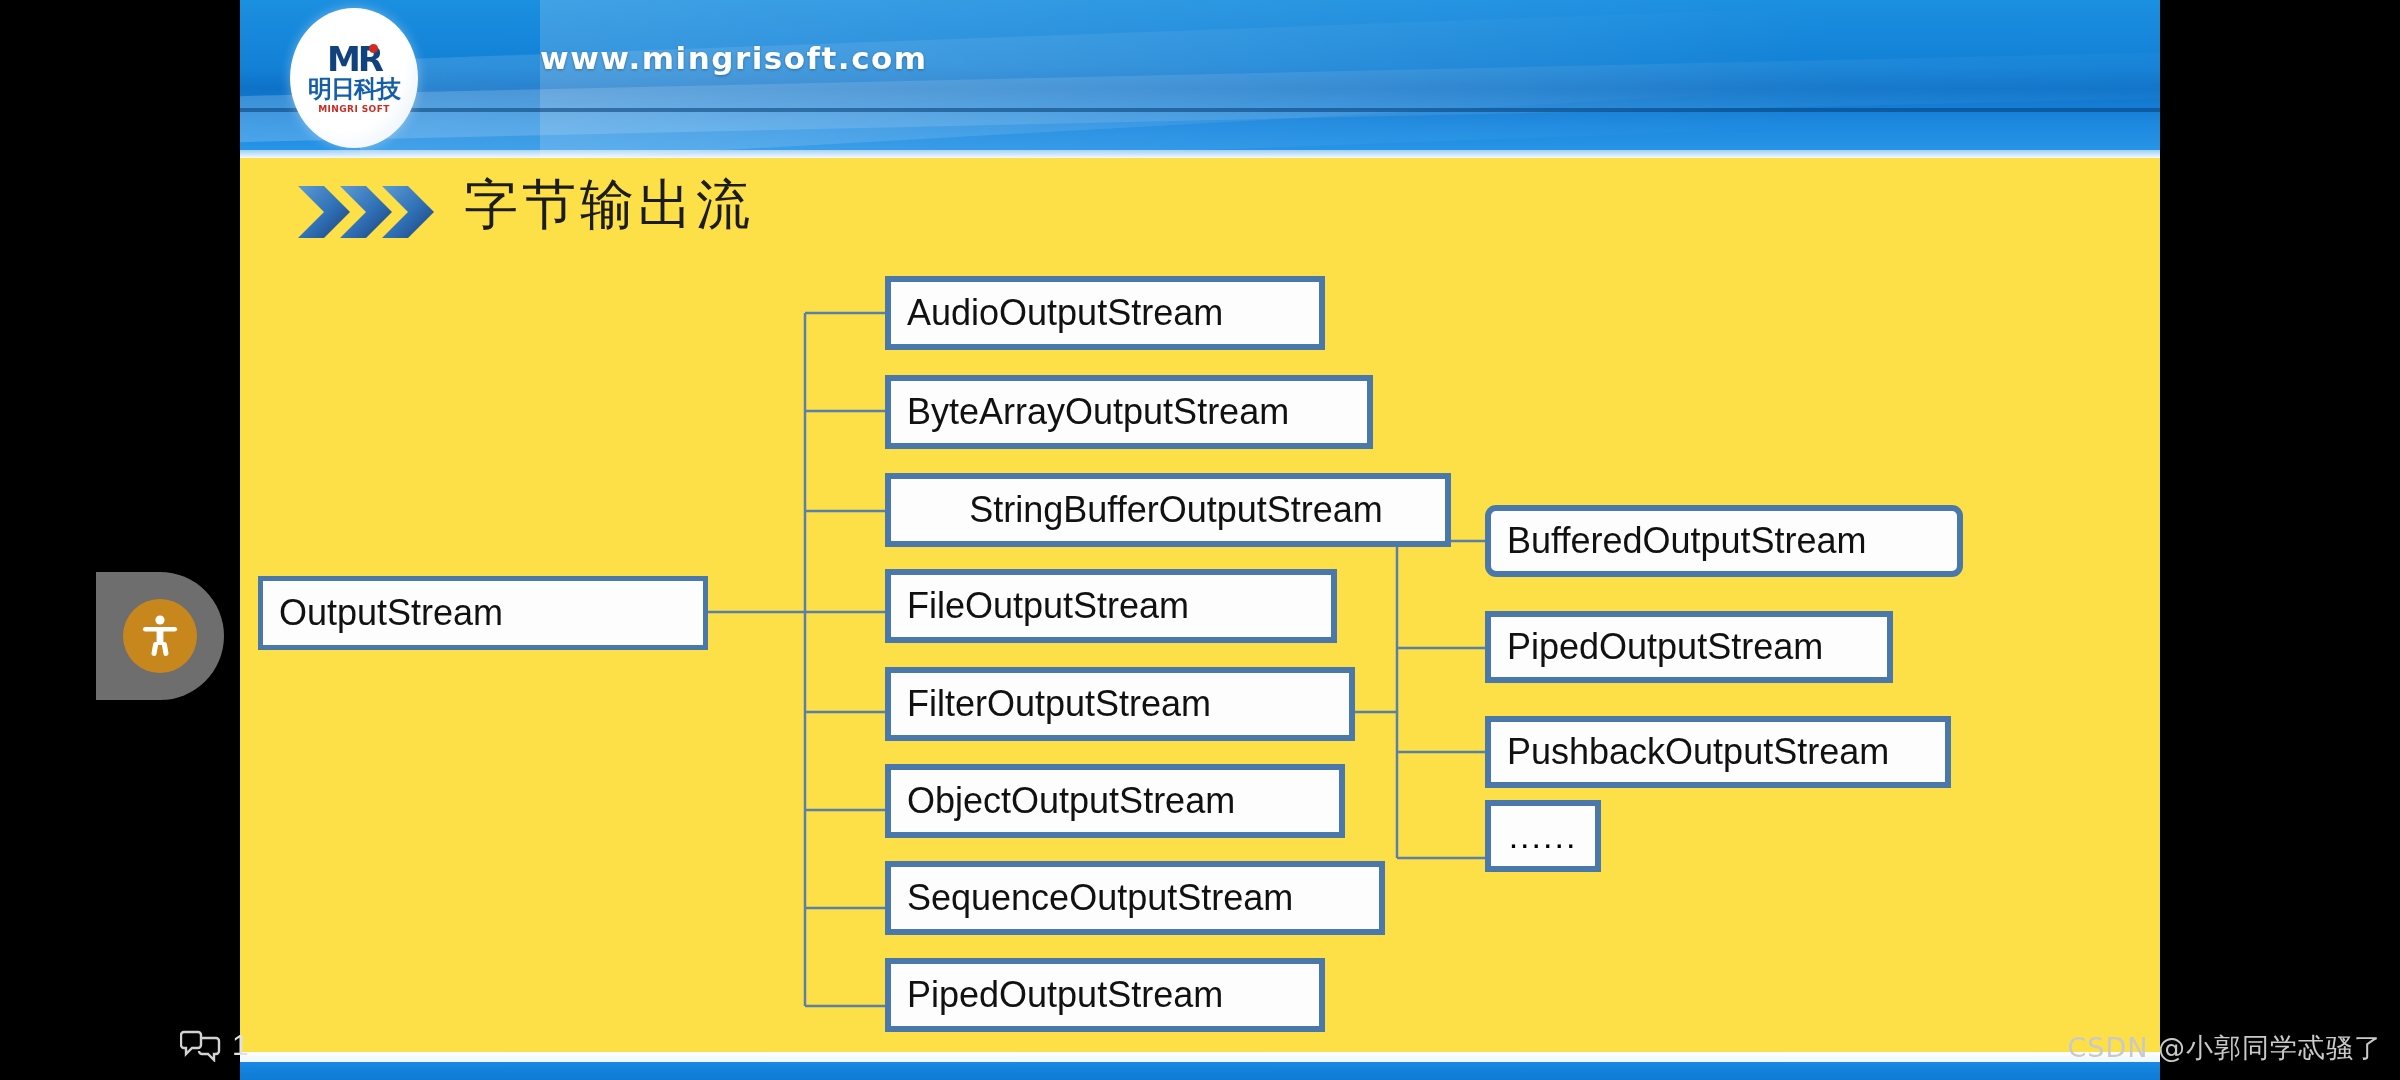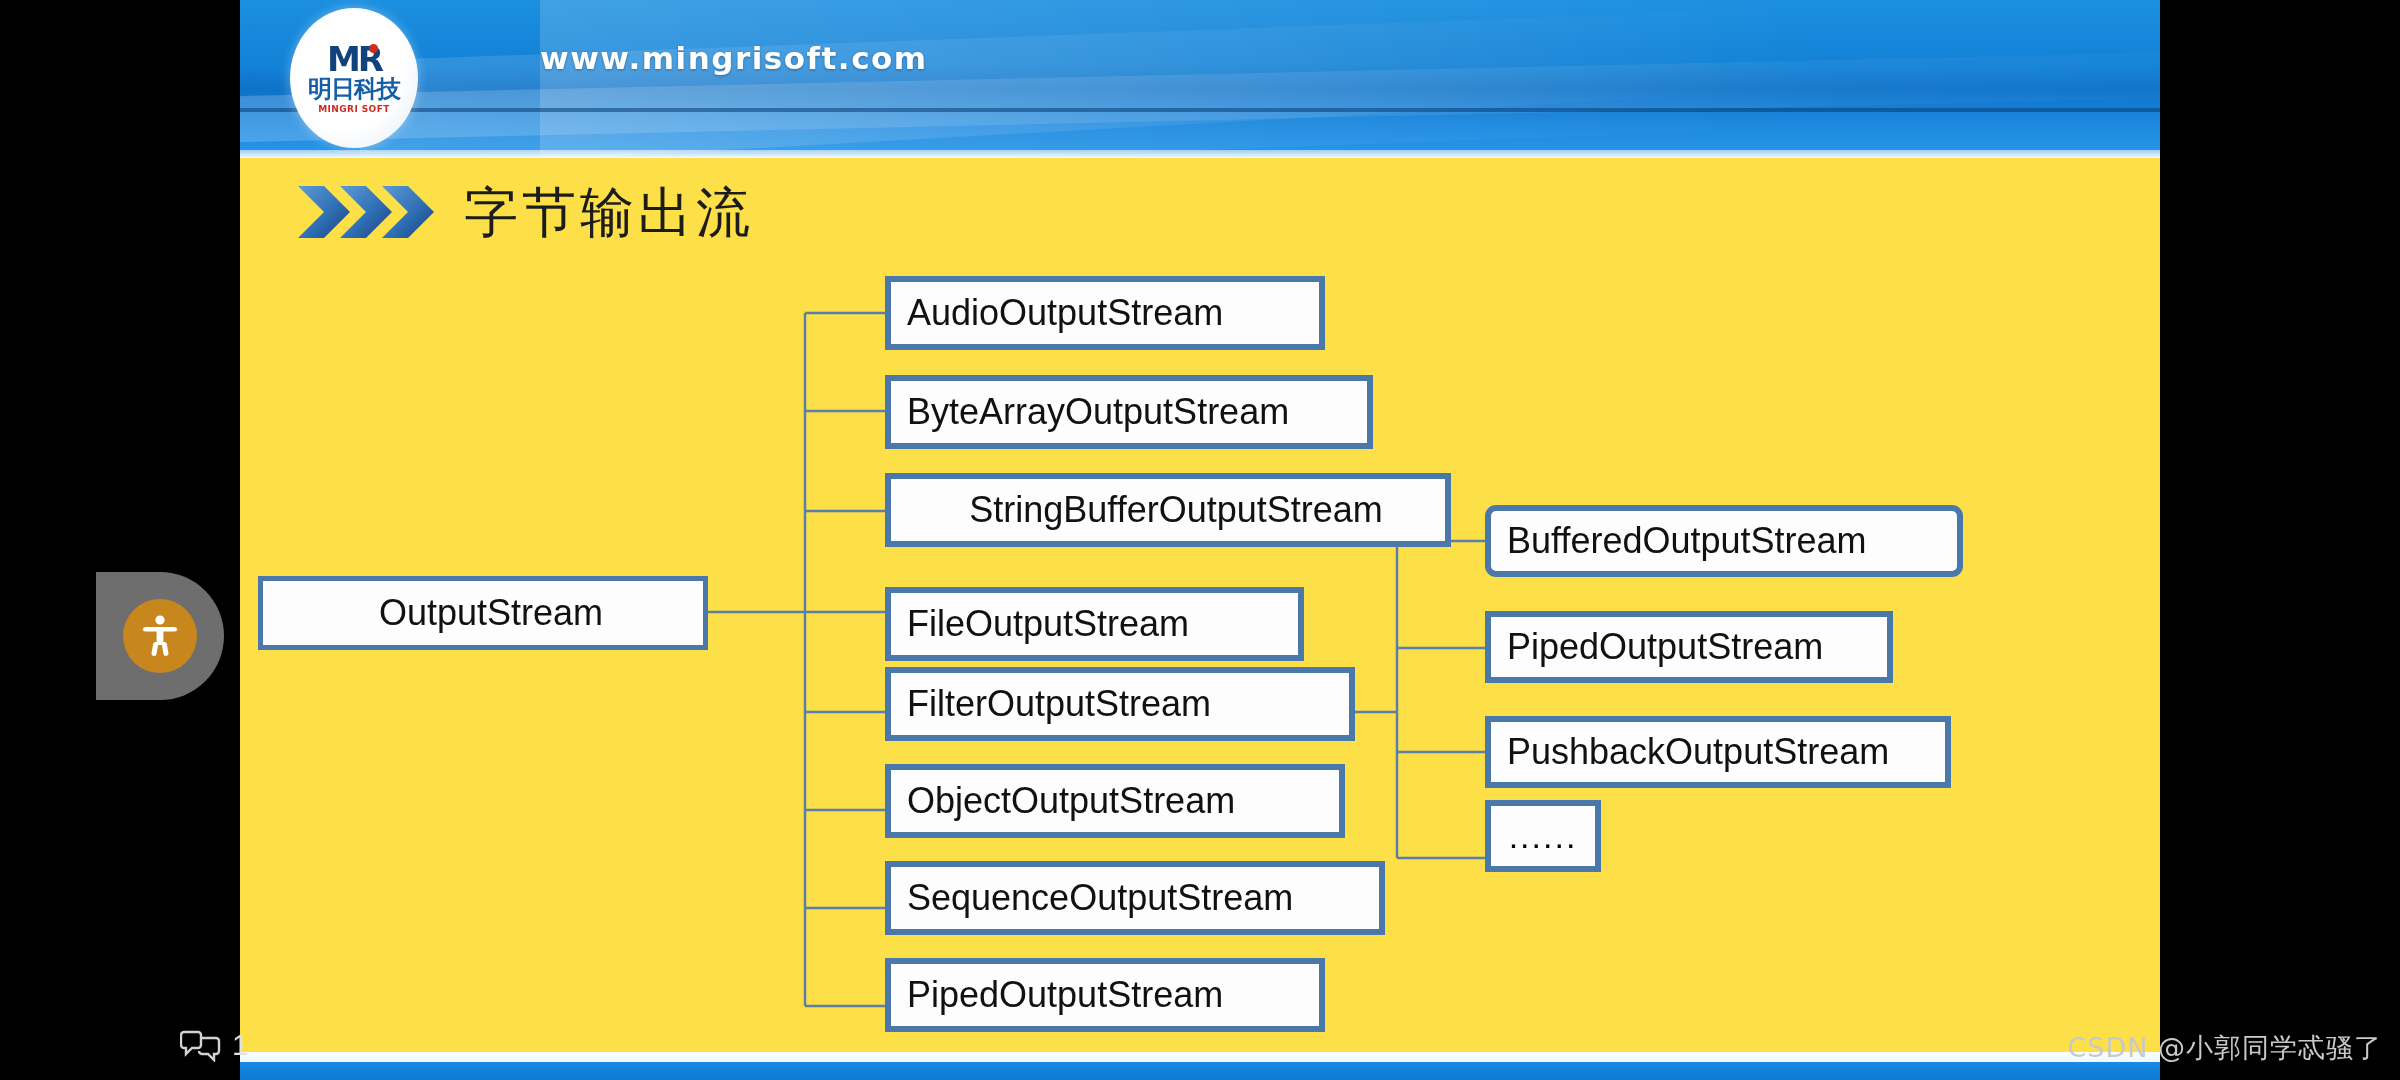--- a/index.html
+++ b/index.html
@@ -85,7 +85,7 @@
   }
 
   
-  #title-row { position:absolute; left:58px; top:178px; display:flex; align-items:flex-end; }
+  #title-row { position:absolute; left:58px; top:178px; display:flex; align-items:flex-start; }
   #chevrons { display:flex; gap:2px; margin-top:6px; }
   #title-text {
     margin-left:30px;

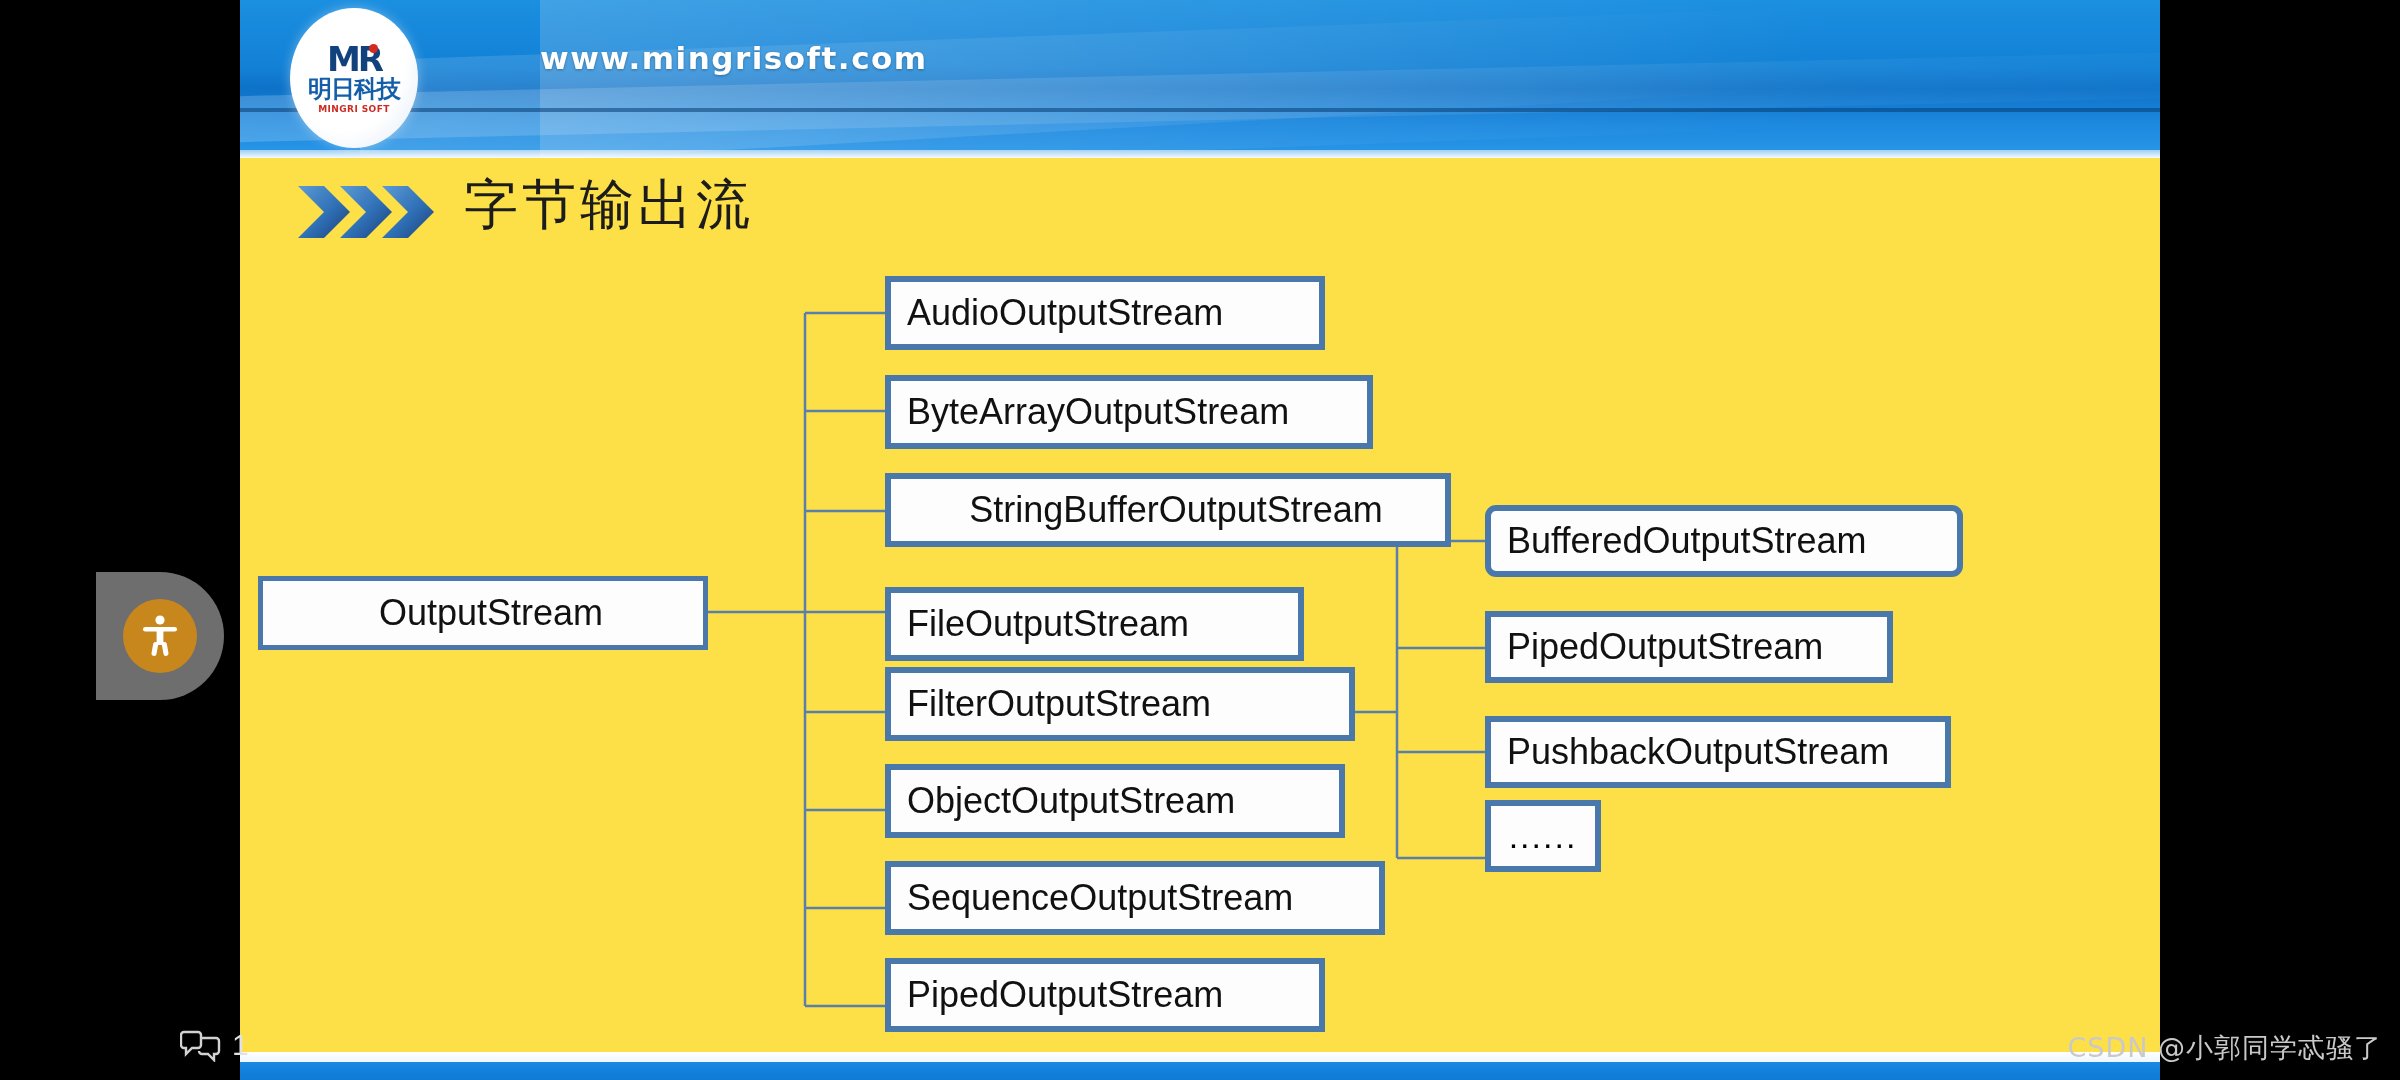--- a/index.html
+++ b/index.html
@@ -106,7 +106,7 @@
     font-family:"Liberation Sans","DejaVu Sans",sans-serif;
     font-size:36px; color:#111; white-space:nowrap;
   }
-  .node.thin { border-width:5px;justify-content:center; }
+  .node.thin { border-width:5px; }
   .node.dots {
     justify-content:center; padding-left:0;
     font-size:34px; letter-spacing:2px; color:#000;

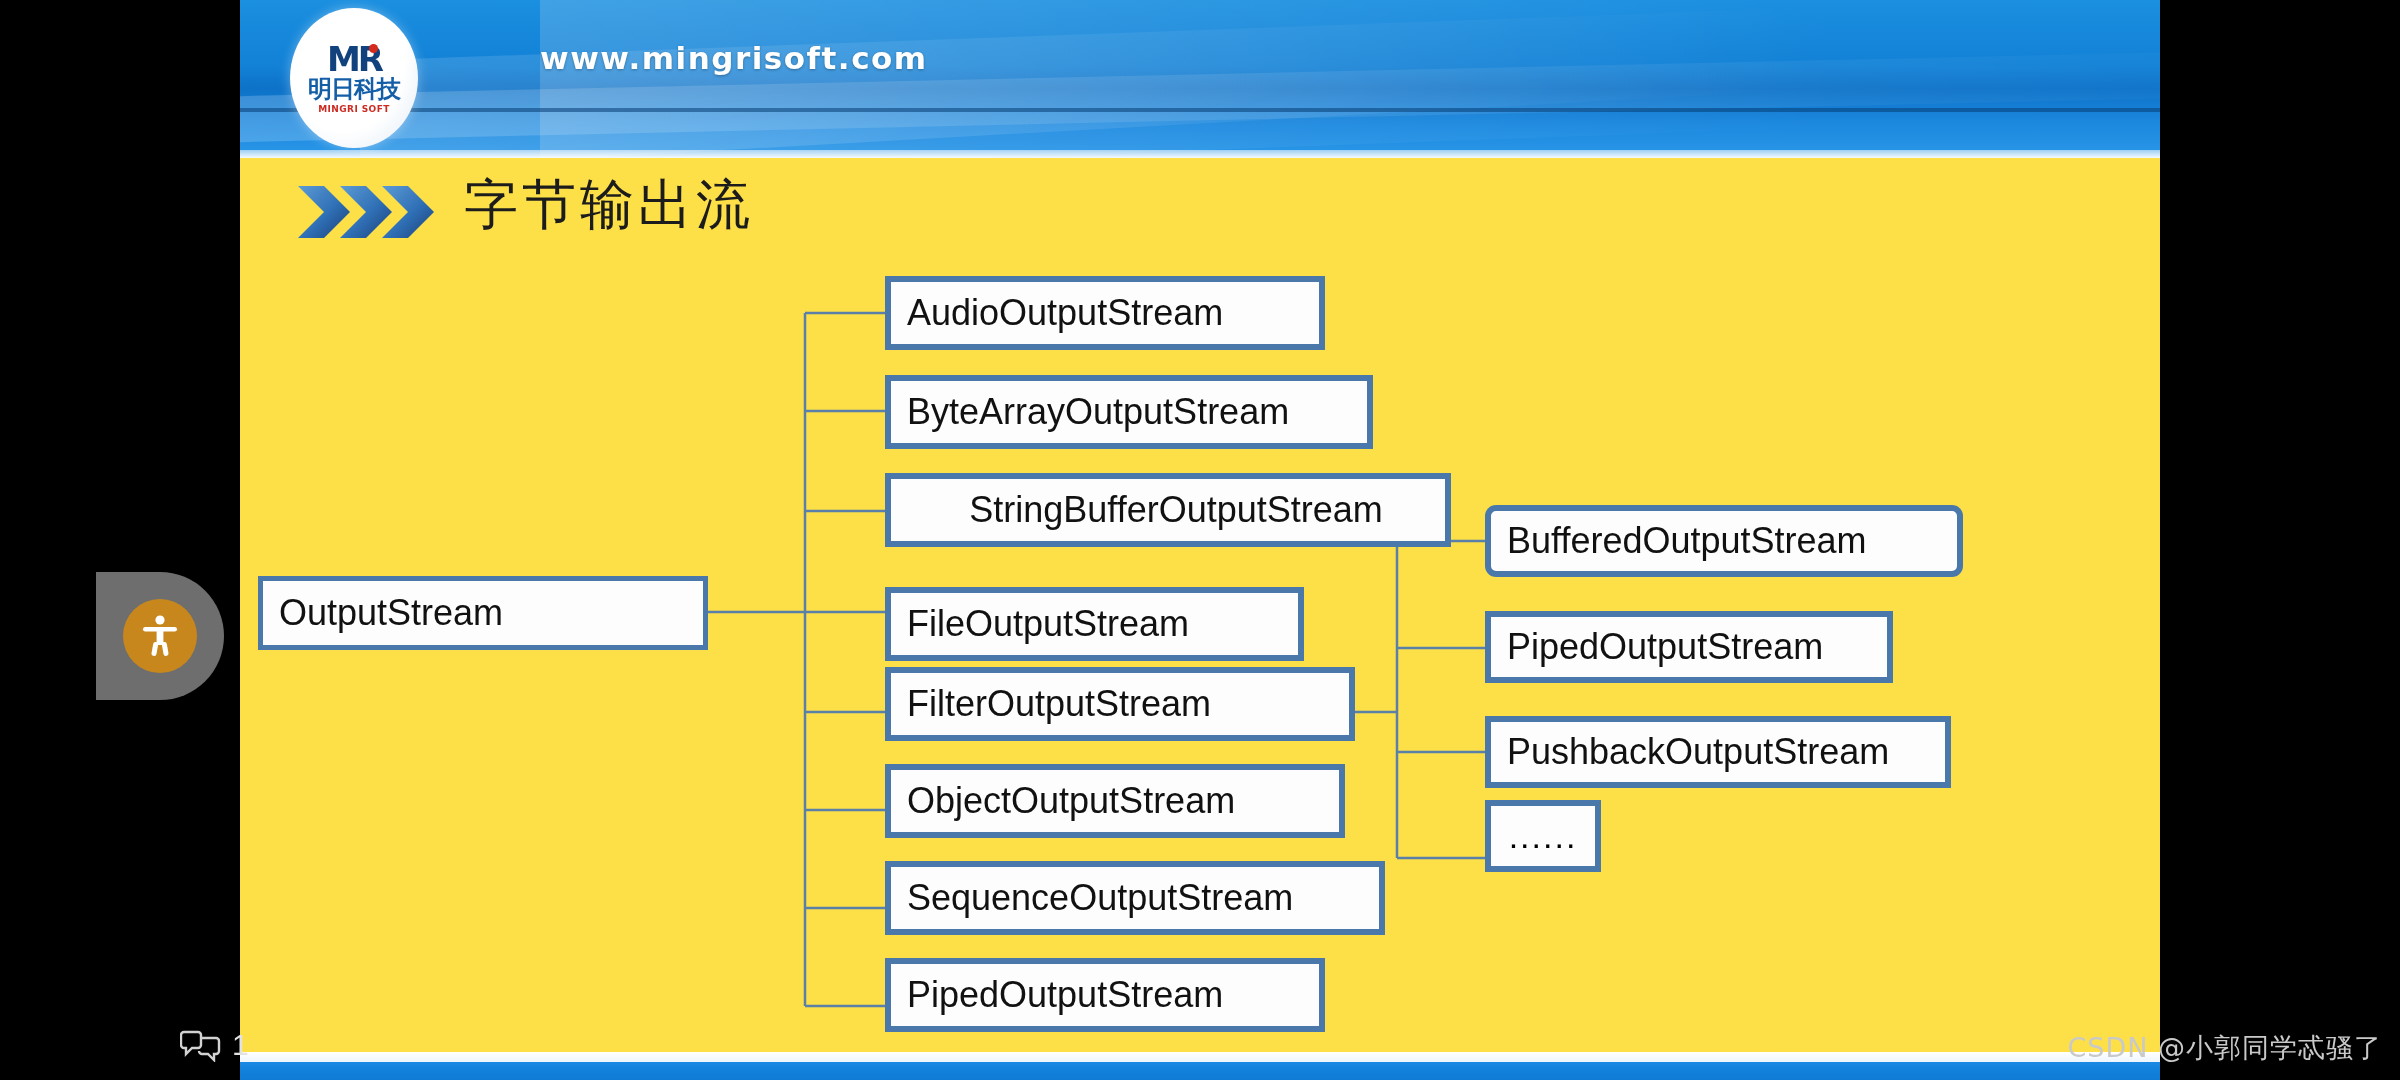--- a/index.html
+++ b/index.html
@@ -237,7 +237,7 @@
       <div class="node" style="left:645px; top:473px; width:566px; height:74px;justify-content:center;">
         <span>StringBufferOutputStream</span>
       </div>
-      <div class="node" style="left:645px; top:587px; width:419px; height:74px;">
+      <div class="node" style="left:645px; top:569px; width:452px; height:74px;">
         <span>FileOutputStream</span>
       </div>
       <div class="node" style="left:645px; top:667px; width:470px; height:74px;">

